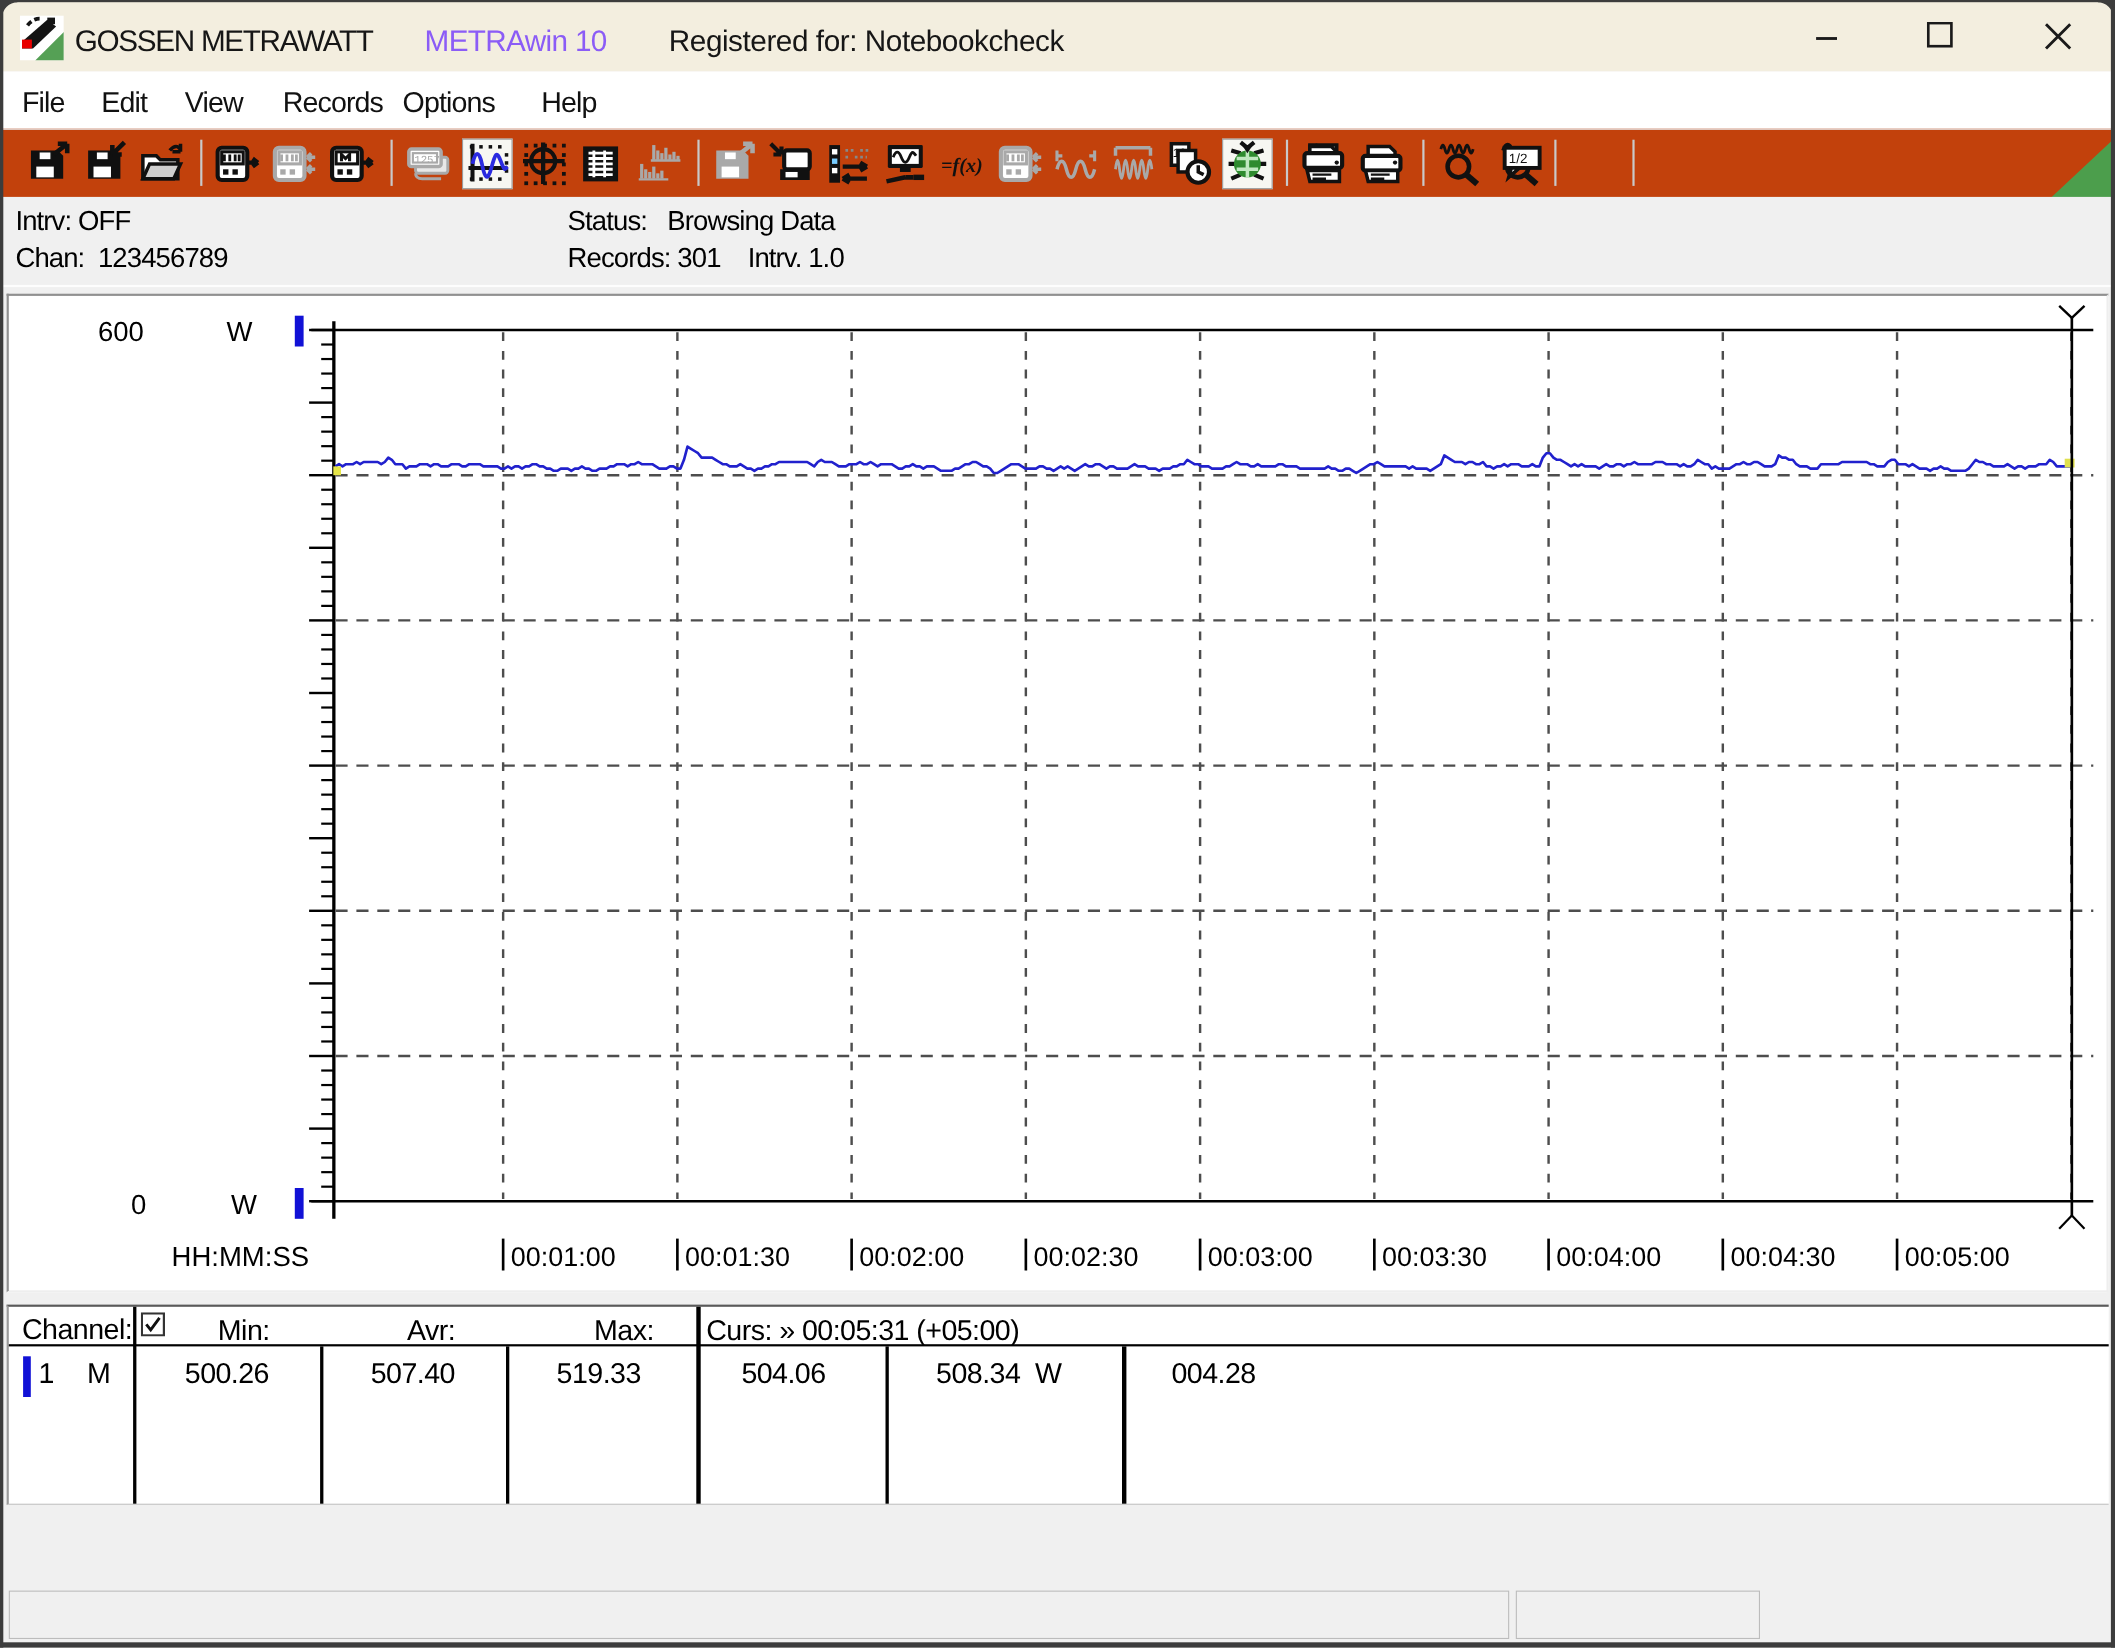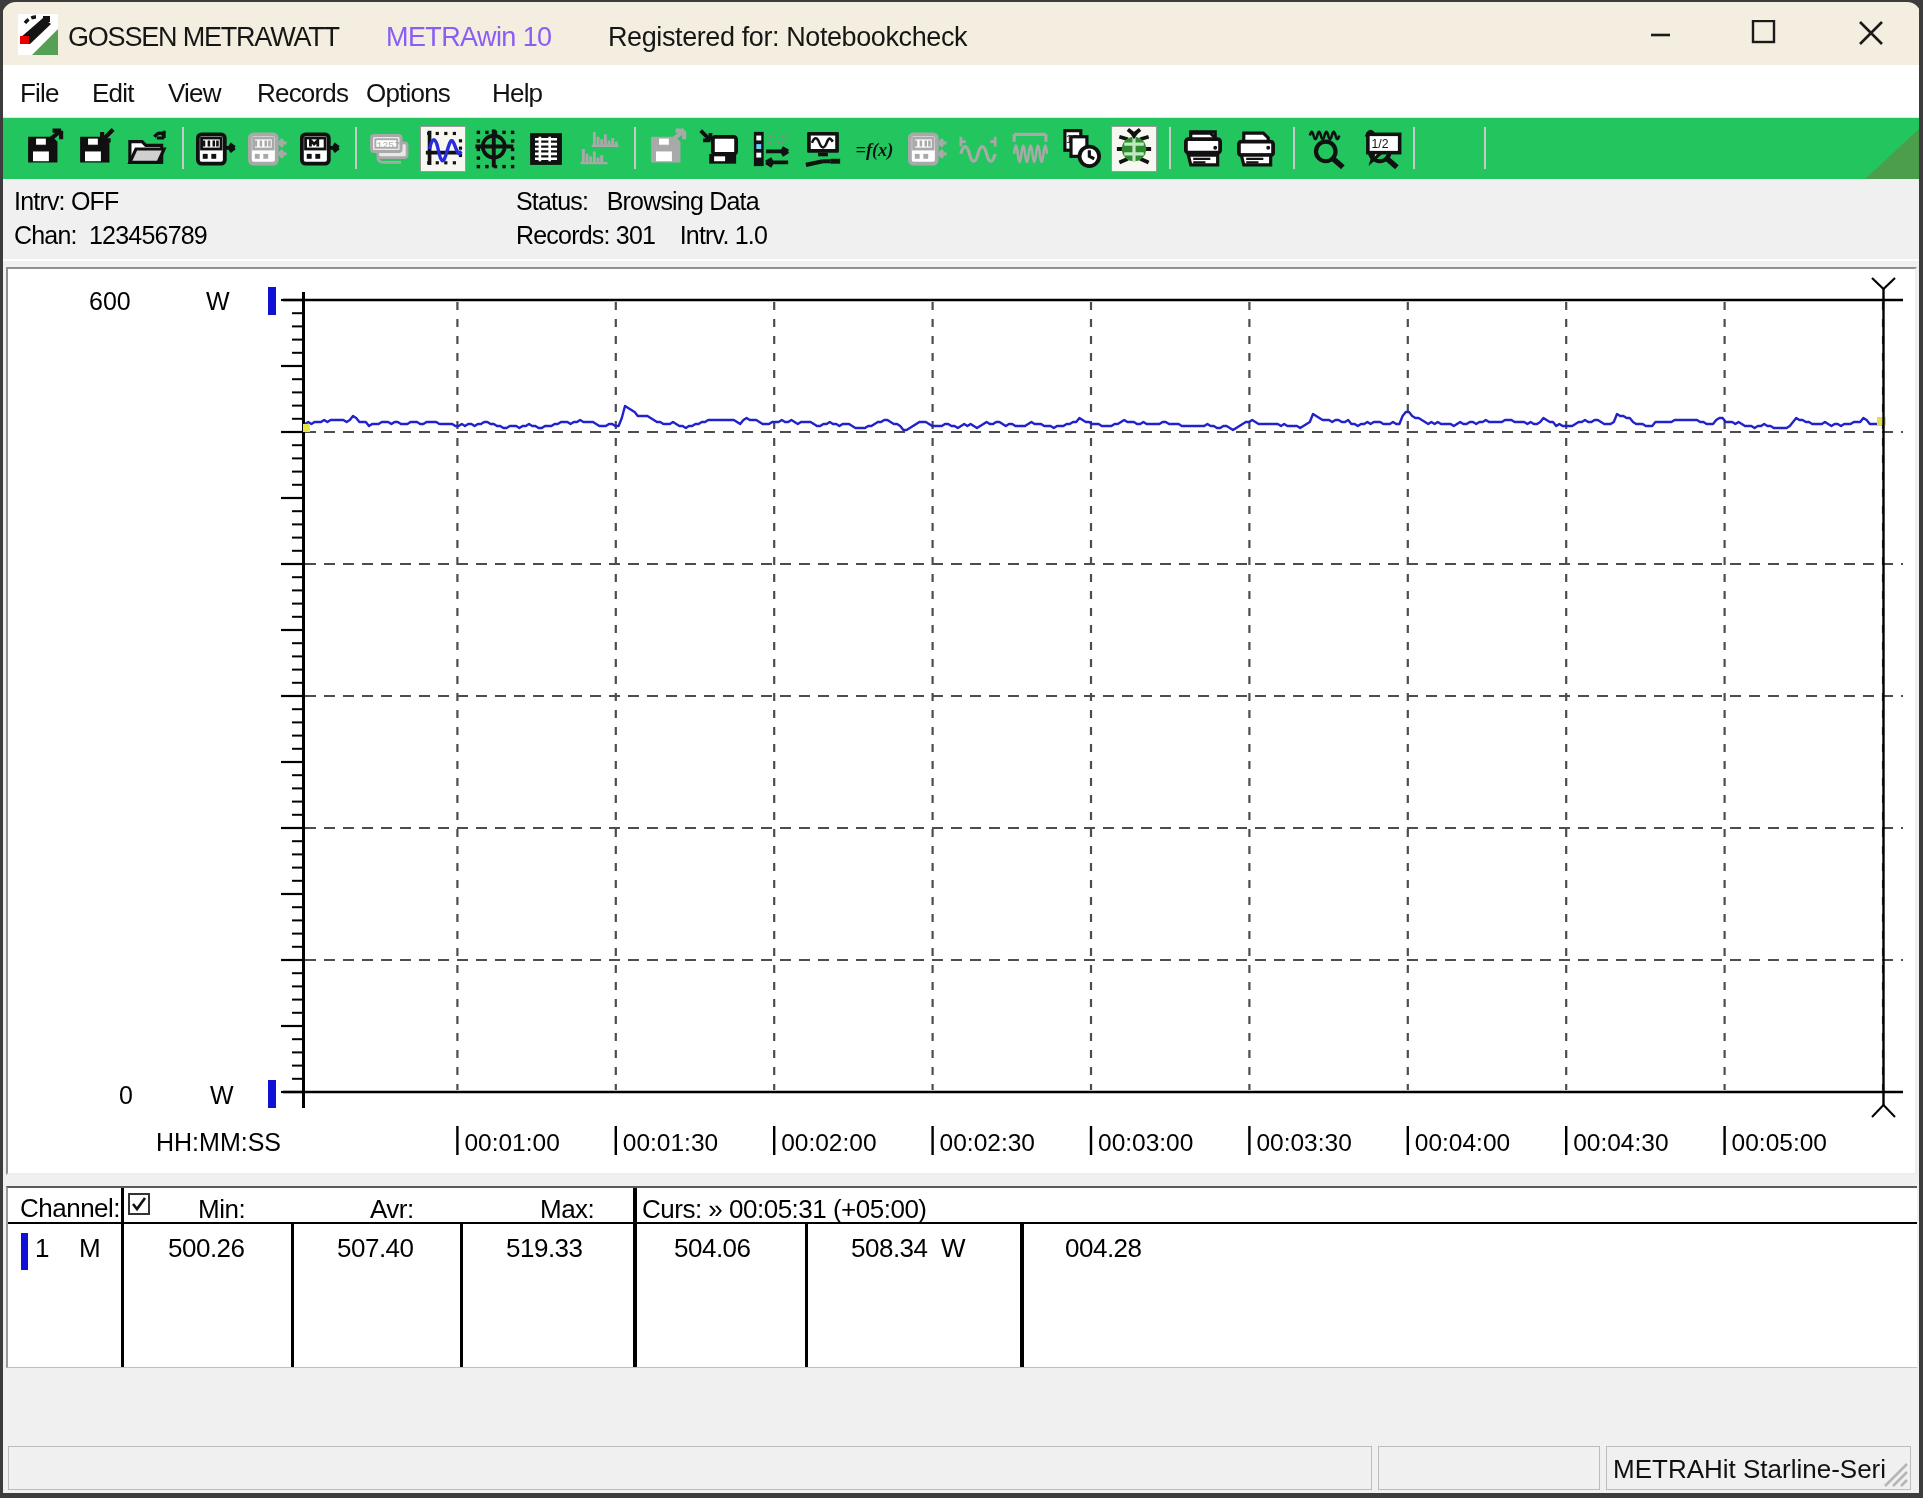--- a/index.html
+++ b/index.html
@@ -8,7 +8,7 @@
 #title{position:absolute;left:0;top:0;width:100%;height:65px;background:#f3eedf}
 #menu{position:absolute;left:0;top:65px;width:100%;height:52px;background:#fff}
 #menu span{position:absolute;top:13px;font-size:26px;color:#111;letter-spacing:-0.8px}
-#tbar{position:absolute;left:0;top:117px;width:100%;height:76px;background:#22c55e;border-top:1px solid #e6e6e6;border-bottom:1px solid #dcdcdc}
+#tbar{position:absolute;left:0;top:117px;width:100%;height:76px;background:#c2410c;border-top:1px solid #e6e6e6;border-bottom:1px solid #dcdcdc}
 .tb{position:absolute;top:8px;width:46px;height:46px;display:flex;align-items:center;justify-content:center}
 .tb.on{background:#f7f7f2;border:1.5px solid #9a9a9a}
 .sep{position:absolute;top:9px;width:2px;height:42px;background:#c9c9c9}

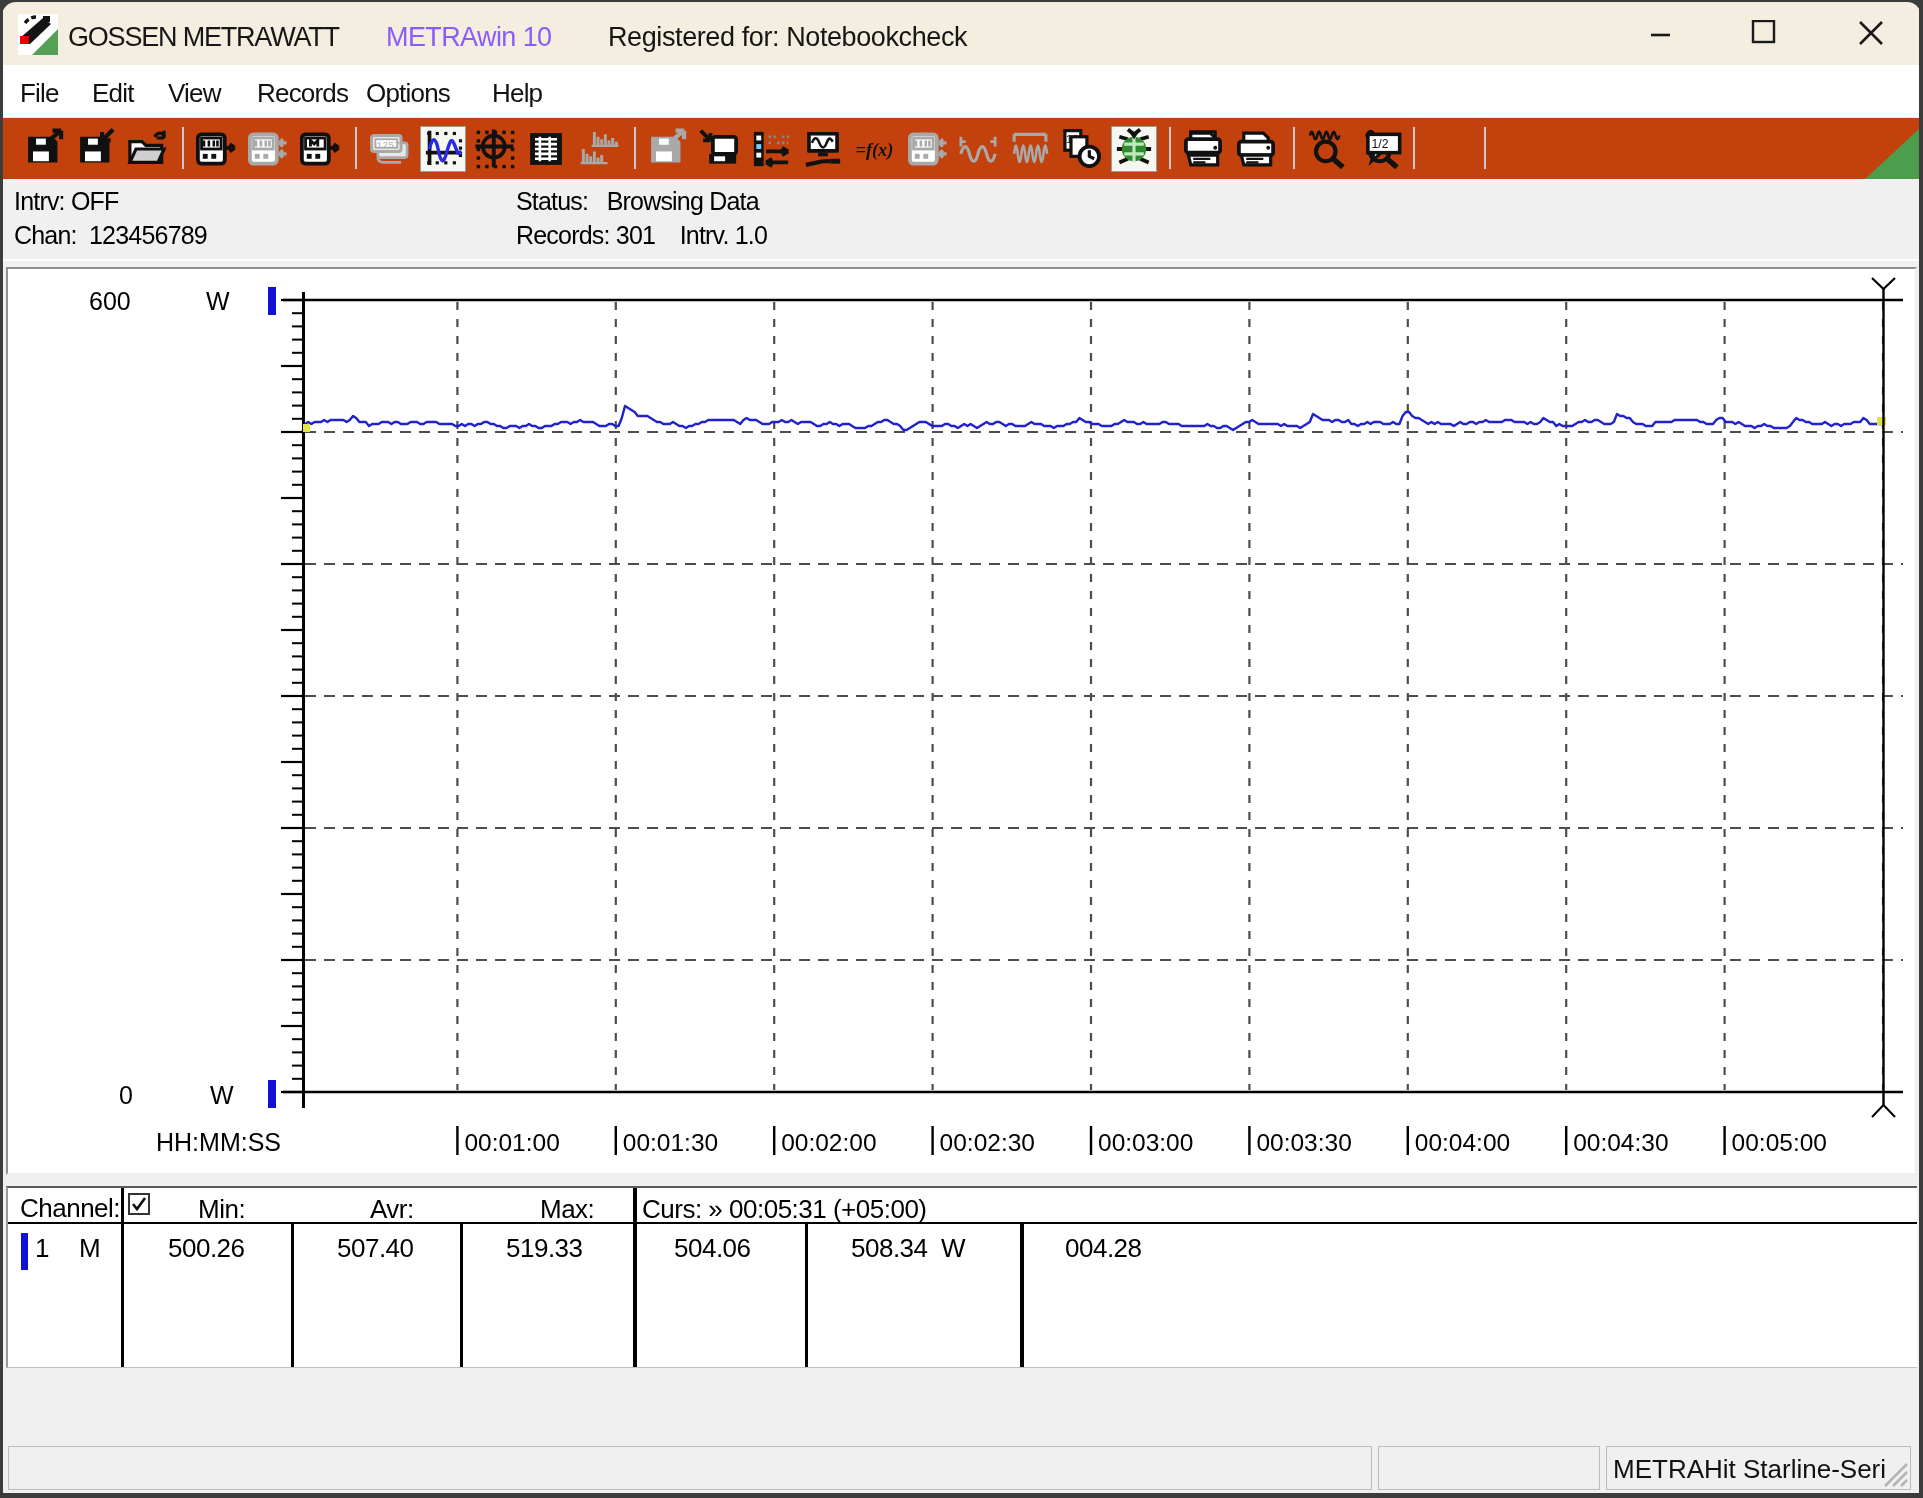--- a/index.html
+++ b/index.html
@@ -467,12 +467,6 @@
 <div id="sbar">
  <div class="cell" style="left:8px;width:1364px"></div>
  <div class="cell" style="left:1378px;width:222px"></div>
- <div class="cell" style="left:1606px;width:305px">
-   <div class="abs" style="left:6px;top:7px;font-size:26px;color:#111">METRAHit Starline-Seri</div>
-   <svg class="abs" style="right:1px;bottom:1px" width="30" height="30">
-        <path d="M28 6 6 28M28 14 14 28M28 22 22 28" stroke="#b5b5b5" stroke-width="2.5"></path>
-      </svg>
- </div>
 </div>
 
 <div id="frame">

